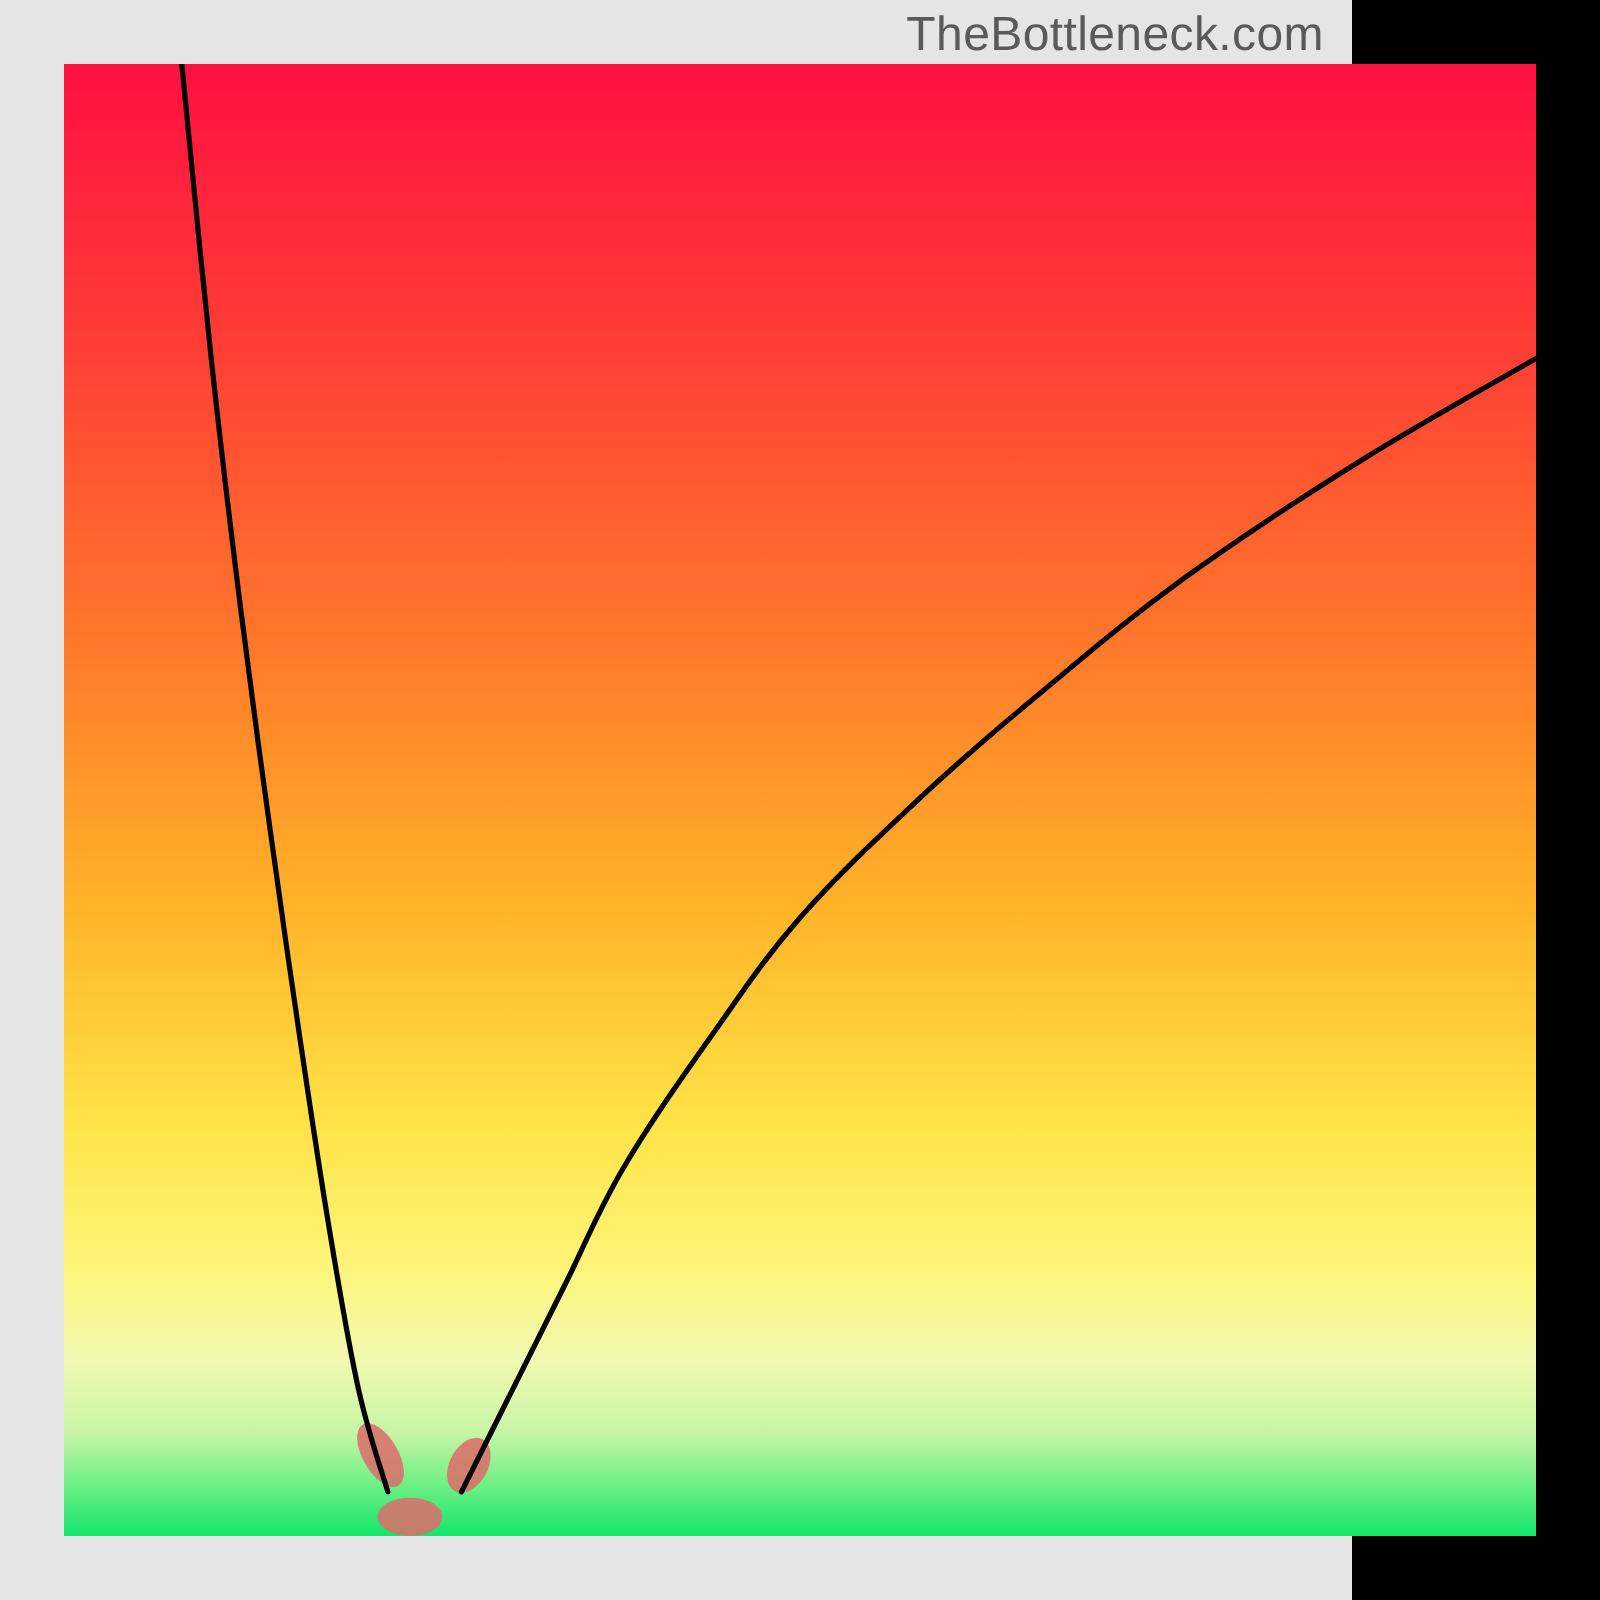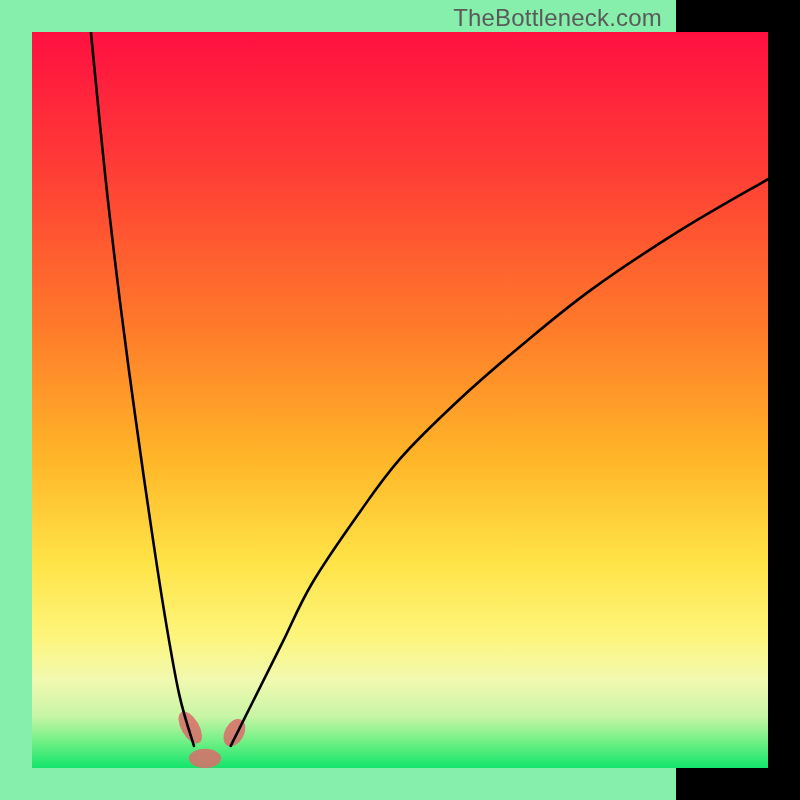--- a/index.html
+++ b/index.html
@@ -16,7 +16,7 @@
     top: 0; left: 0;
     width: 676px;
     height: 800px;
-    background: #86efac;
+    background: #e5e5e5;
   }
   .plot-area {
     position: absolute;

